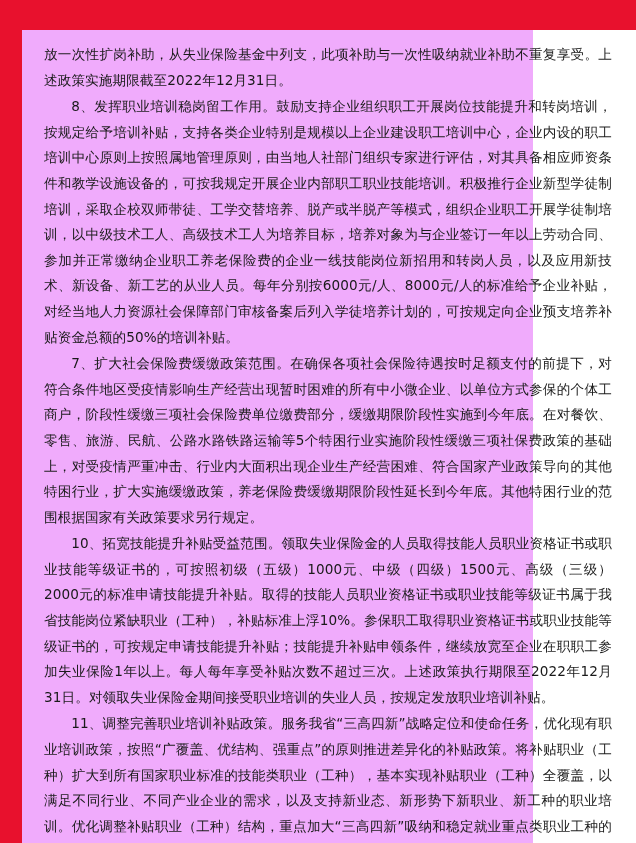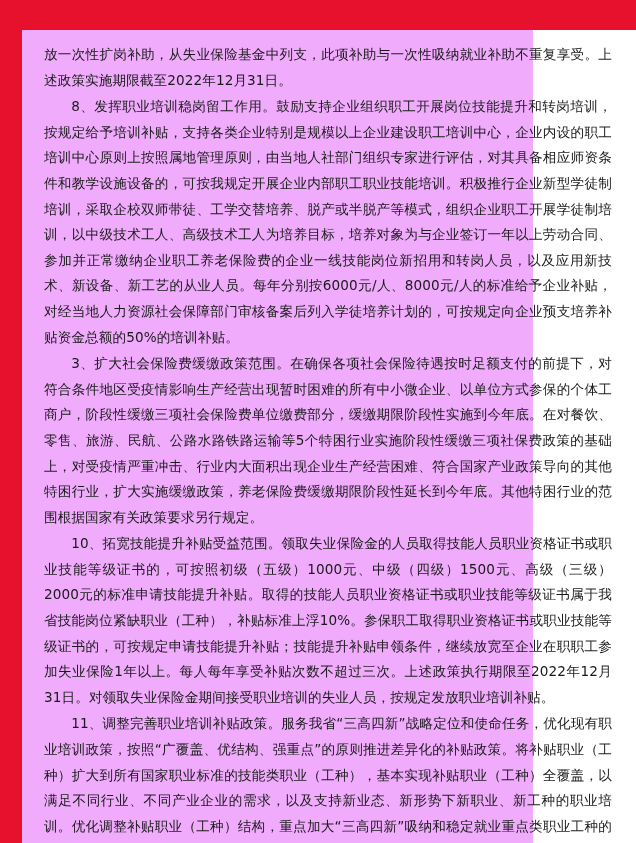--- a/index.html
+++ b/index.html
@@ -80,7 +80,7 @@
     <div class="body-text">
       <p class="para">放一次性扩岗补助，从失业保险基金中列支，此项补助与一次性吸纳就业补助不重复享受。上述政策实施期限截至2022年12月31日。</p>
       <p class="para indent">8、发挥职业培训稳岗留工作用。鼓励支持企业组织职工开展岗位技能提升和转岗培训，按规定给予培训补贴，支持各类企业特别是规模以上企业建设职工培训中心，企业内设的职工培训中心原则上按照属地管理原则，由当地人社部门组织专家进行评估，对其具备相应师资条件和教学设施设备的，可按我规定开展企业内部职工职业技能培训。积极推行企业新型学徒制培训，采取企校双师带徒、工学交替培养、脱产或半脱产等模式，组织企业职工开展学徒制培训，以中级技术工人、高级技术工人为培养目标，培养对象为与企业签订一年以上劳动合同、参加并正常缴纳企业职工养老保险费的企业一线技能岗位新招用和转岗人员，以及应用新技术、新设备、新工艺的从业人员。每年分别按6000元/人、8000元/人的标准给予企业补贴，对经当地人力资源社会保障部门审核备案后列入学徒培养计划的，可按规定向企业预支培养补贴资金总额的50%的培训补贴。</p>
-      <p class="para indent">3、扩大社会保险费缓缴政策范围。在确保各项社会保险待遇按时足额支付的前提下，对符合条件地区受疫情影响生产经营出现暂时困难的所有中小微企业、以单位方式参保的个体工商户，阶段性缓缴三项社会保险费单位缴费部分，缓缴期限阶段性实施到今年底。在对餐饮、零售、旅游、民航、公路水路铁路运输等5个特困行业实施阶段性缓缴三项社保费政策的基础上，对受疫情严重冲击、行业内大面积出现企业生产经营困难、符合国家产业政策导向的其他特困行业，扩大实施缓缴政策，养老保险费缓缴期限阶段性延长到今年底。其他特困行业的范围根据国家有关政策要求另行规定。</p>
+      <p class="para indent">7、扩大社会保险费缓缴政策范围。在确保各项社会保险待遇按时足额支付的前提下，对符合条件地区受疫情影响生产经营出现暂时困难的所有中小微企业、以单位方式参保的个体工商户，阶段性缓缴三项社会保险费单位缴费部分，缓缴期限阶段性实施到今年底。在对餐饮、零售、旅游、民航、公路水路铁路运输等5个特困行业实施阶段性缓缴三项社保费政策的基础上，对受疫情严重冲击、行业内大面积出现企业生产经营困难、符合国家产业政策导向的其他特困行业，扩大实施缓缴政策，养老保险费缓缴期限阶段性延长到今年底。其他特困行业的范围根据国家有关政策要求另行规定。</p>
       <p class="para indent">10、拓宽技能提升补贴受益范围。领取失业保险金的人员取得技能人员职业资格证书或职业技能等级证书的，可按照初级（五级）1000元、中级（四级）1500元、高级（三级）2000元的标准申请技能提升补贴。取得的技能人员职业资格证书或职业技能等级证书属于我省技能岗位紧缺职业（工种），补贴标准上浮10%。参保职工取得职业资格证书或职业技能等级证书的，可按规定申请技能提升补贴；技能提升补贴申领条件，继续放宽至企业在职职工参加失业保险1年以上。每人每年享受补贴次数不超过三次。上述政策执行期限至2022年12月31日。对领取失业保险金期间接受职业培训的失业人员，按规定发放职业培训补贴。</p>
       <p class="para indent">11、调整完善职业培训补贴政策。服务我省“三高四新”战略定位和使命任务，优化现有职业培训政策，按照“广覆盖、优结构、强重点”的原则推进差异化的补贴政策。将补贴职业（工种）扩大到所有国家职业标准的技能类职业（工种），基本实现补贴职业（工种）全覆盖，以满足不同行业、不同产业企业的需求，以及支持新业态、新形势下新职业、新工种的职业培训。优化调整补贴职业（工种）结构，重点加大“三高四新”吸纳和稳定就业重点类职业工种的补贴力度，适度压缩培训学时要求。强化就业导向，将培训前的就业意愿征集和培训后的就业跟踪服务纳入培训管理过程，进一步提升培训补贴资金效能。</p>
     </div>

